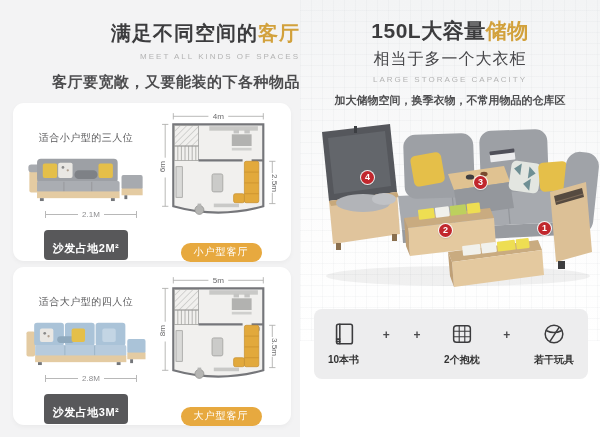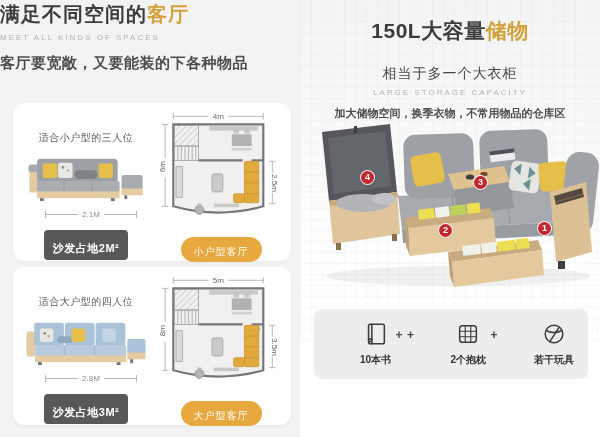--- a/index.html
+++ b/index.html
@@ -14,7 +14,7 @@
 
   
   .left-panel { width:300px; height:437px; background:#f3f3f4; position:relative; }
-  .lp-header { padding-top:1px; text-align:left; }
+  .lp-header { padding-top:20px; text-align:right; }
   .panel-title { font-size:20px; font-weight:700; letter-spacing:1px; color:var(--text_dark,#3c3c3e); }
   .panel-title .accent { color:var(--accent,#d2a13c); }
   .title-en { margin-top:5px; font-size:8px; letter-spacing:2px; color:var(--text_gray,#b3b3b3); }

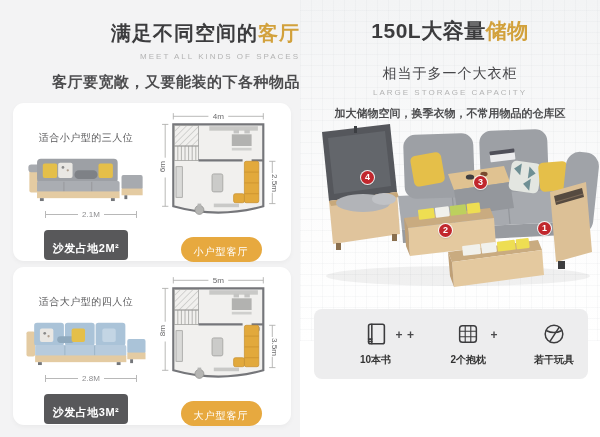--- a/index.html
+++ b/index.html
@@ -58,7 +58,7 @@
   .rp-header { padding-top:17px; text-align:center; }
   .rp-title { font-size:21px; font-weight:700; letter-spacing:0.5px; }
   .rp-title .accent { color:var(--accent,#d2a13c); }
-  .rp-sub { margin-top:20px; font-size:14px; color:#47474a; letter-spacing:1px; }
+  .rp-sub { margin-top:4px; font-size:16px; color:#47474a; letter-spacing:1px; }
   .rp-desc { margin-top:9px; font-size:11px; font-weight:700; color:#4c4c4e; }
 
   .sofa-stage { position:absolute; top:104px; left:0; width:300px; height:200px; }

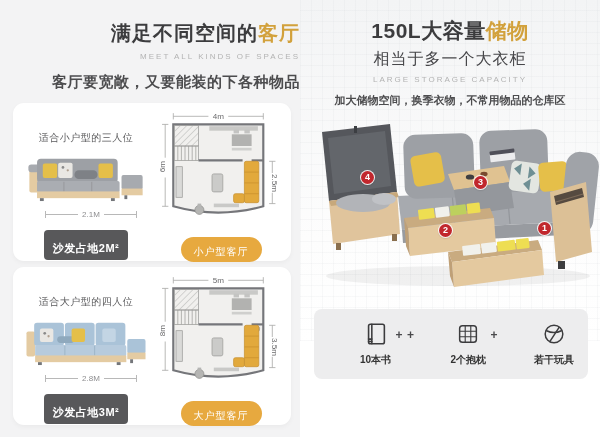--- a/index.html
+++ b/index.html
@@ -44,7 +44,7 @@
   .plan-svg { margin-top:2px; }
   .room-tag {
     display:inline-block; margin-top:-5px; background:var(--tag_bg,#e7a93f); color:#fff;
-    font-size:10px; padding:8px 13px 3px; border-radius:999px; letter-spacing:1px;
+    font-size:10px; padding:2px 13px 3px; border-radius:999px; letter-spacing:1px;
   }
 
   

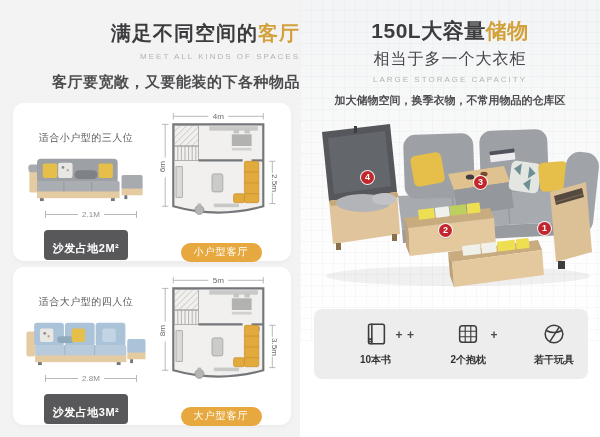--- a/index.html
+++ b/index.html
@@ -78,7 +78,7 @@
     background:#ededee; border-radius:8px;
     display:flex; align-items:center; justify-content:space-between; padding:0 14px;
   }
-  .cap-item { display:flex; flex-direction:column; align-items:center; gap:6px;margin-left:32px; }
+  .cap-item { display:flex; flex-direction:column; align-items:center; gap:6px; }
   .cap-label { font-size:10px; font-weight:700; color:#333; white-space:nowrap; }
   .plus { font-size:12px; font-weight:700; color:#4a4a4c; padding-bottom:19px; }
   .cap-icon svg { display:block; }

